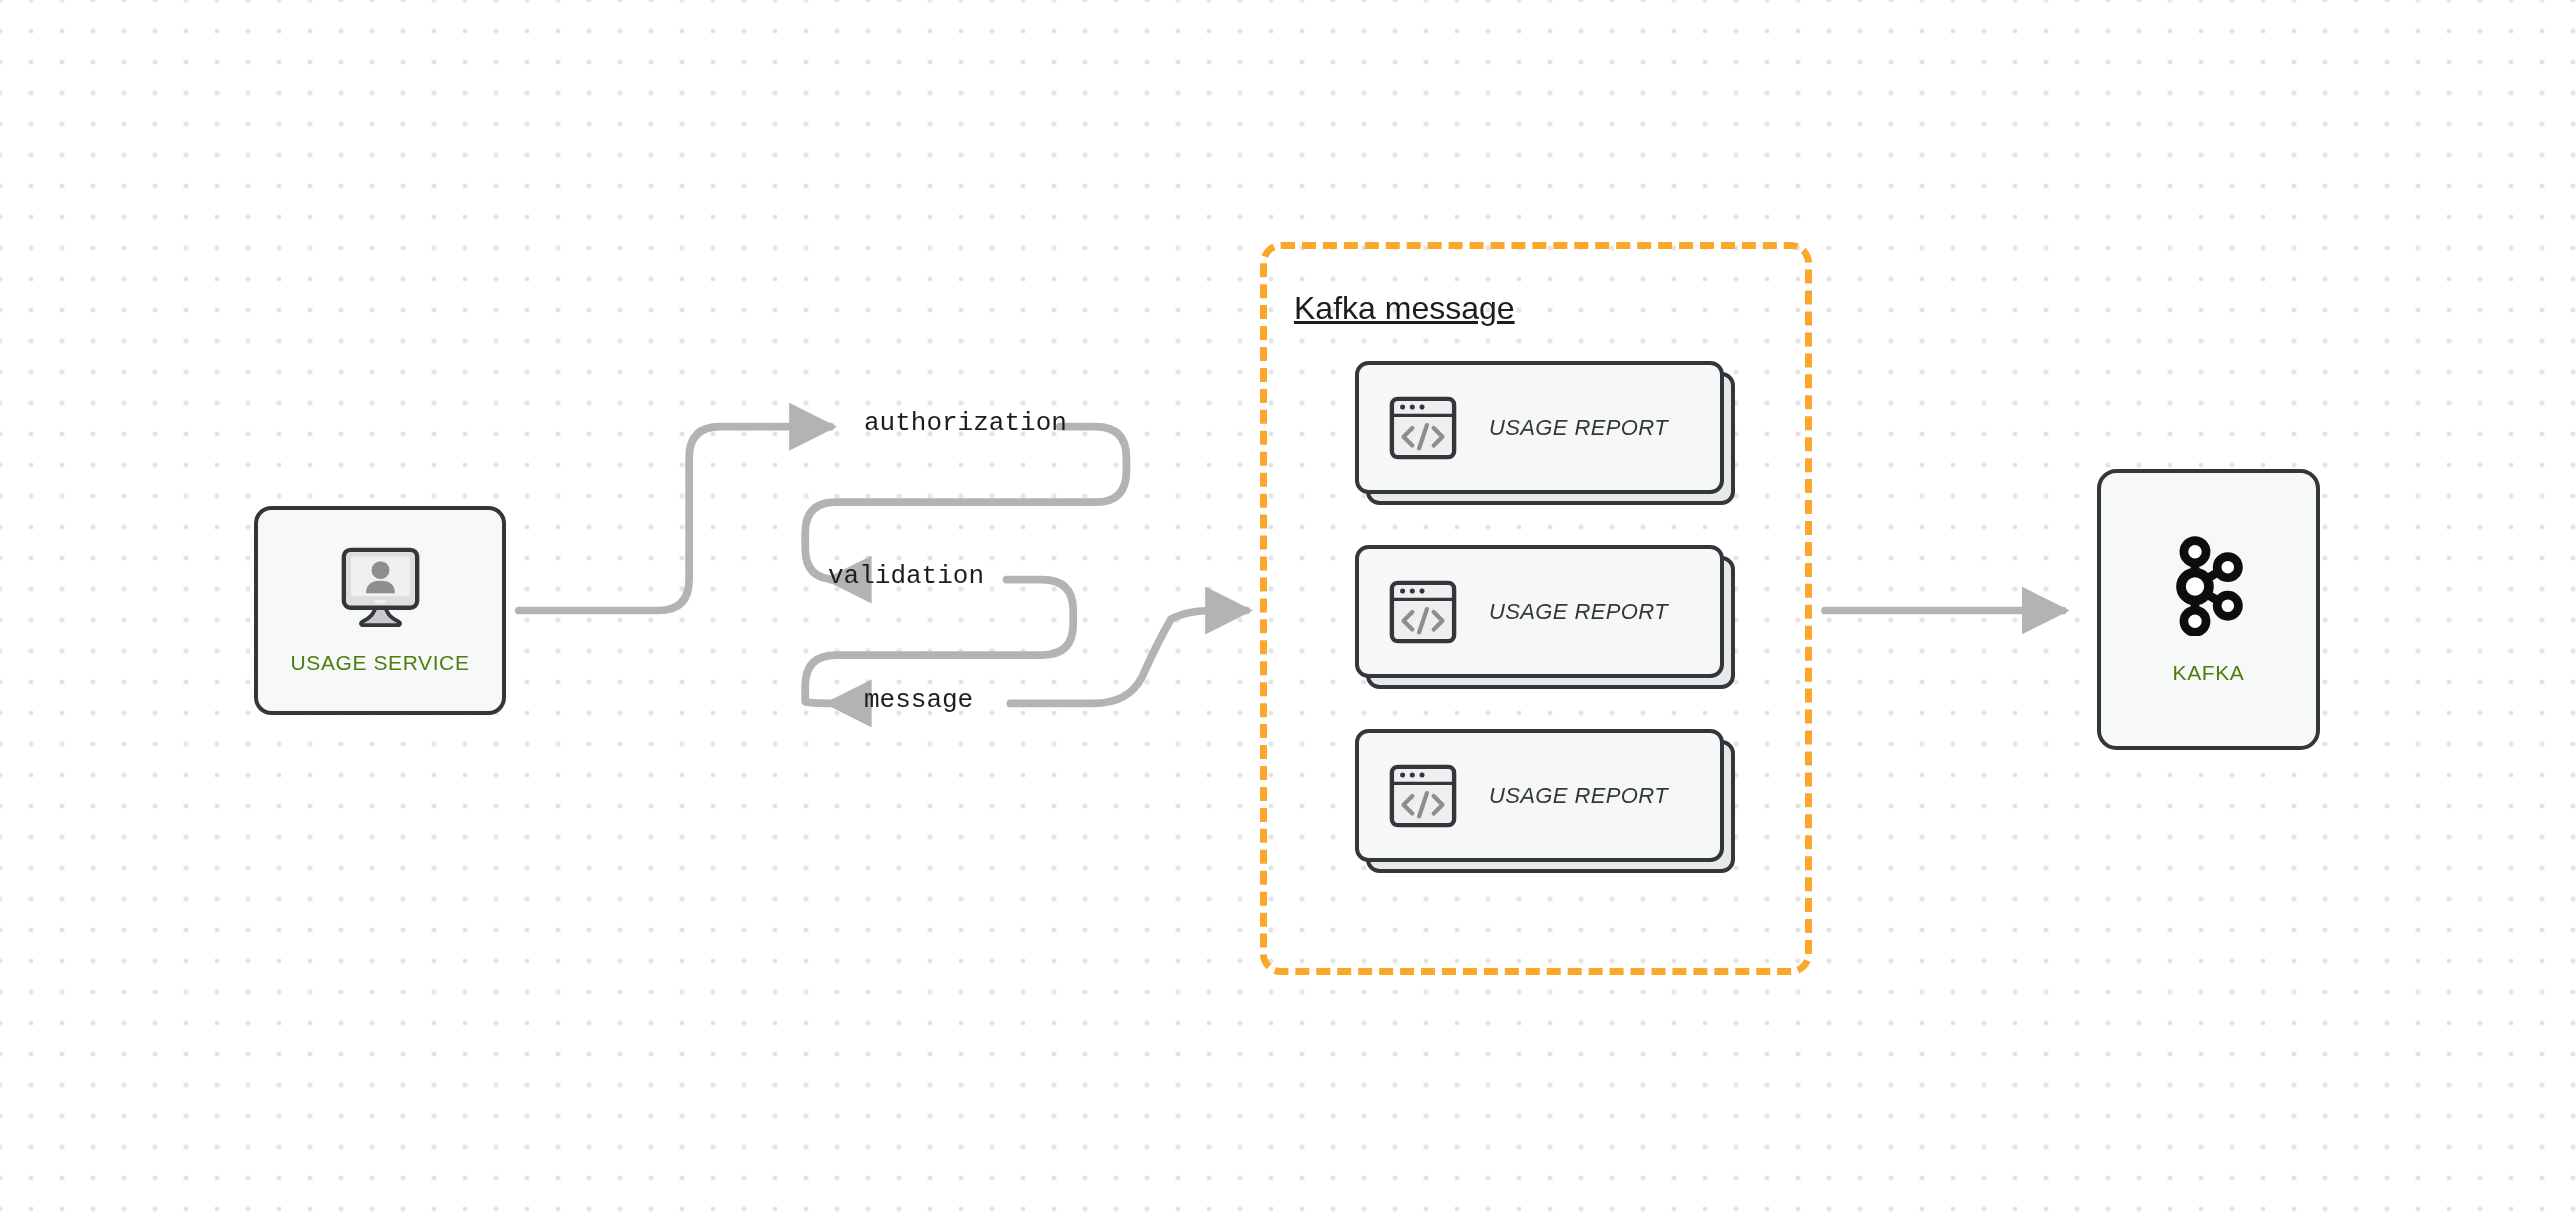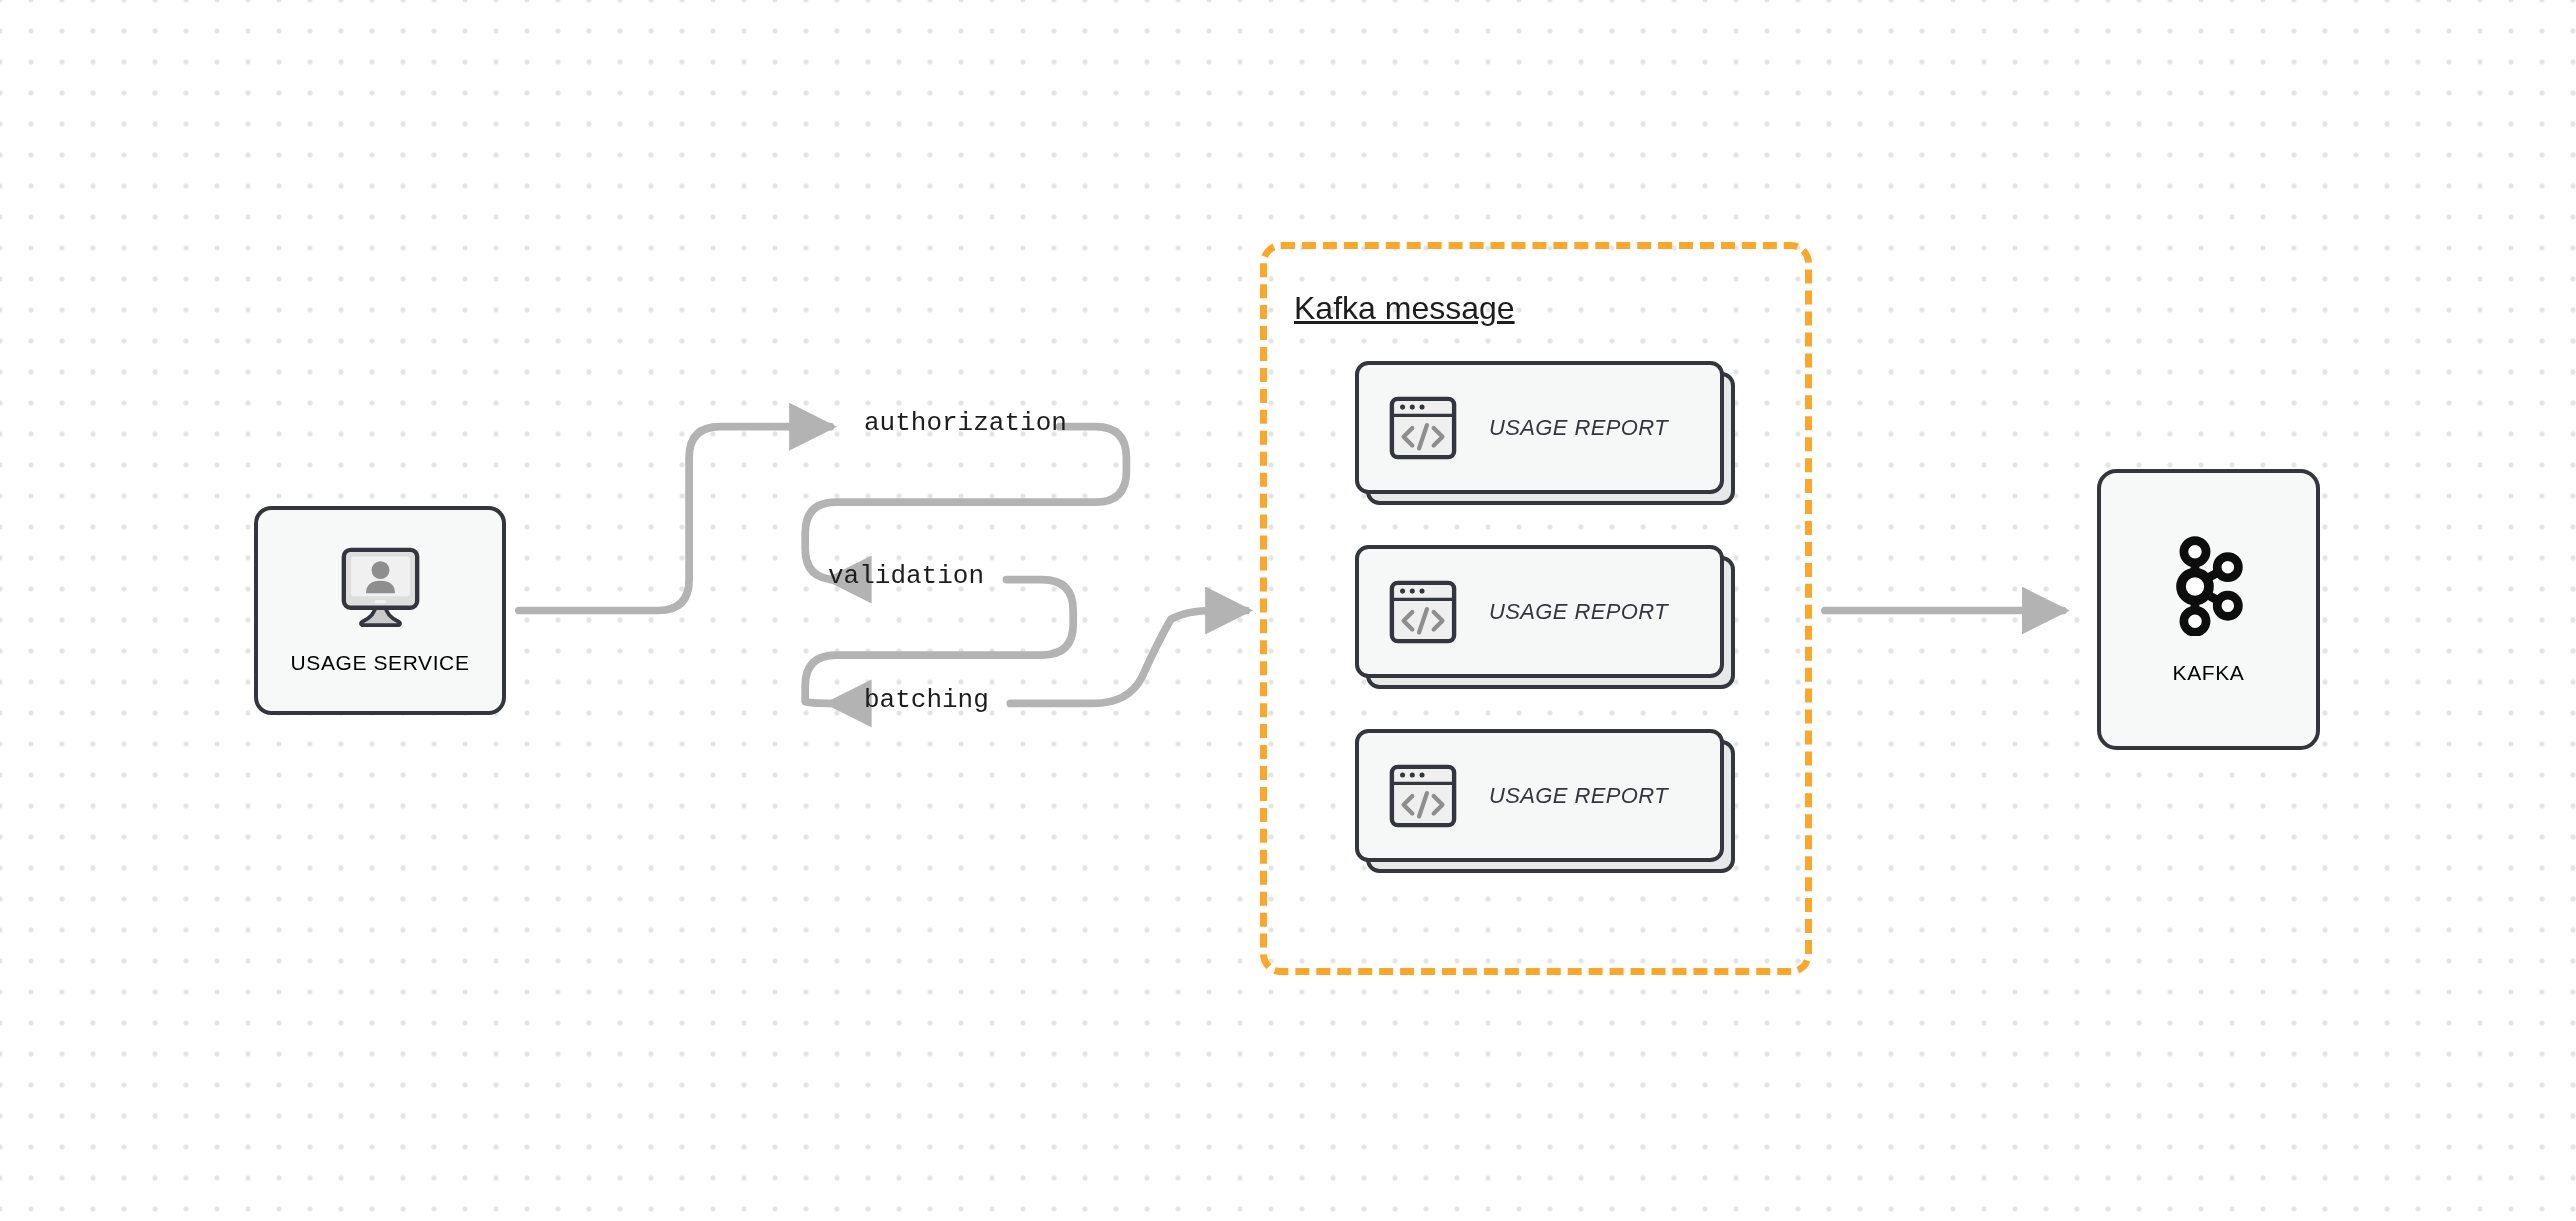--- a/index.html
+++ b/index.html
@@ -45,7 +45,7 @@
   .node-label {
     font-size: 21px;
     letter-spacing: 0.6px;
-    color: #000000;
+    color: #4d7c0f;
     text-align: right;
     white-space: nowrap;
   }

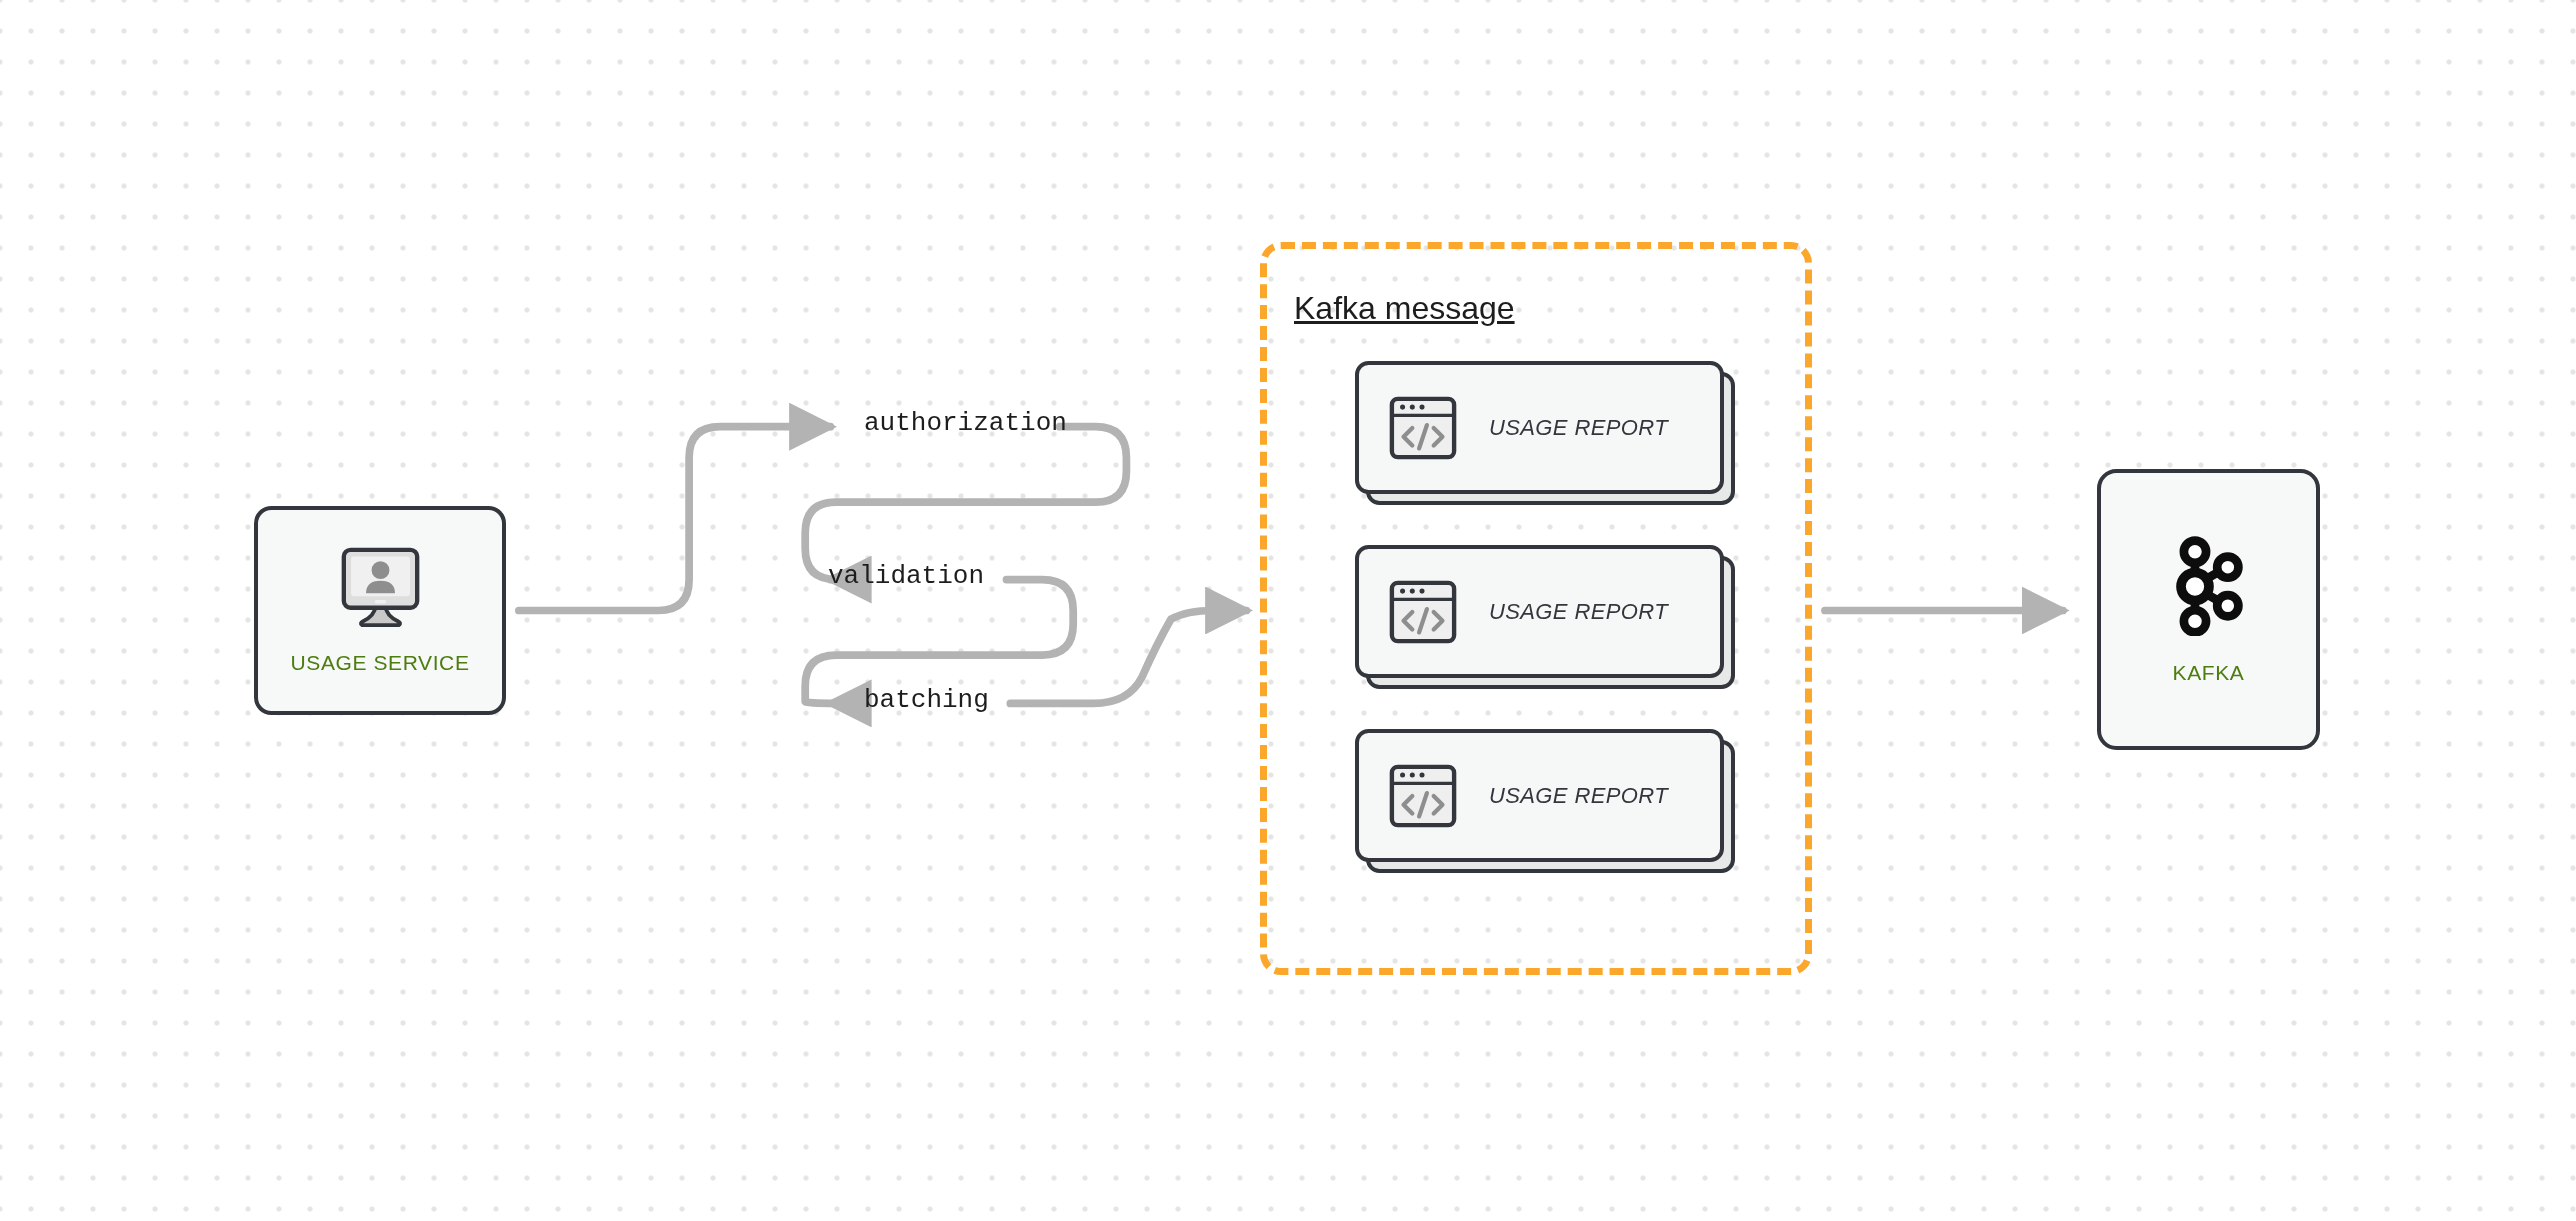--- a/index.html
+++ b/index.html
@@ -204,7 +204,7 @@
 
   <div class="step-label" id="step-authorization">authorization</div>
   <div class="step-label" id="step-validation">validation</div>
-  <div class="step-label" id="step-batching">batching</div>
+  <div class="step-label" id="step-batching">message</div>
 
   <div id="kafka-message-group"></div>
   <div id="kafka-message-title">Kafka message</div>

